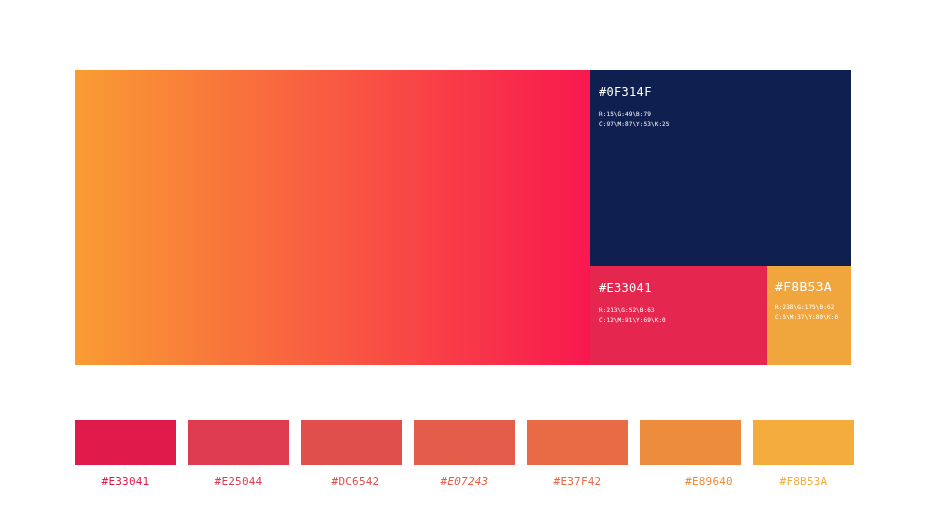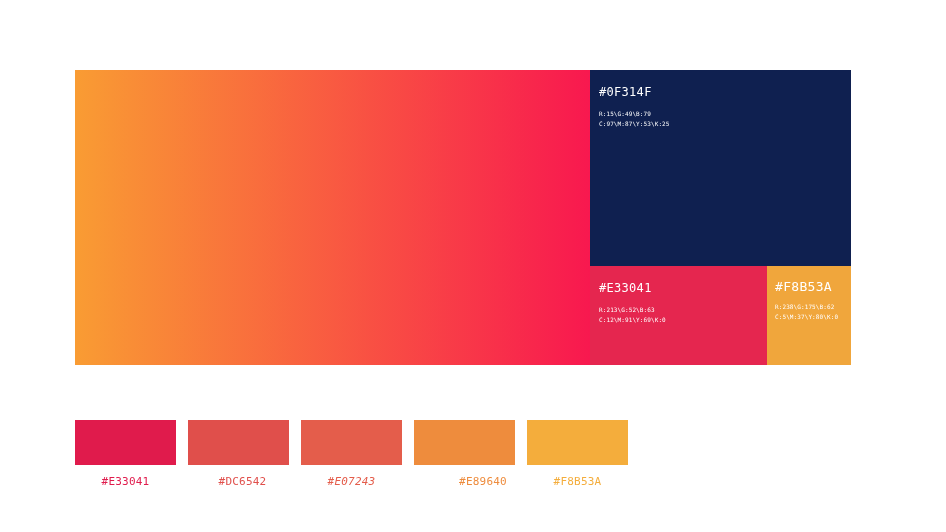--- a/index.html
+++ b/index.html
@@ -157,6 +157,10 @@
       <div class="strip-label" style="color: rgb(224, 27, 76);">#E33041</div>
     </div>
     <div class="strip-item">
+      <div class="strip-chip" style="background: rgb(224, 60, 81);"></div>
+      <div class="strip-label" style="color: rgb(224, 60, 81);">#E25044</div>
+    </div>
+    <div class="strip-item">
       <div class="strip-chip" style="background: rgb(224, 79, 75);"></div>
       <div class="strip-label" style="color: rgb(224, 79, 75); margin-left: 8px;">#DC6542</div>
     </div>

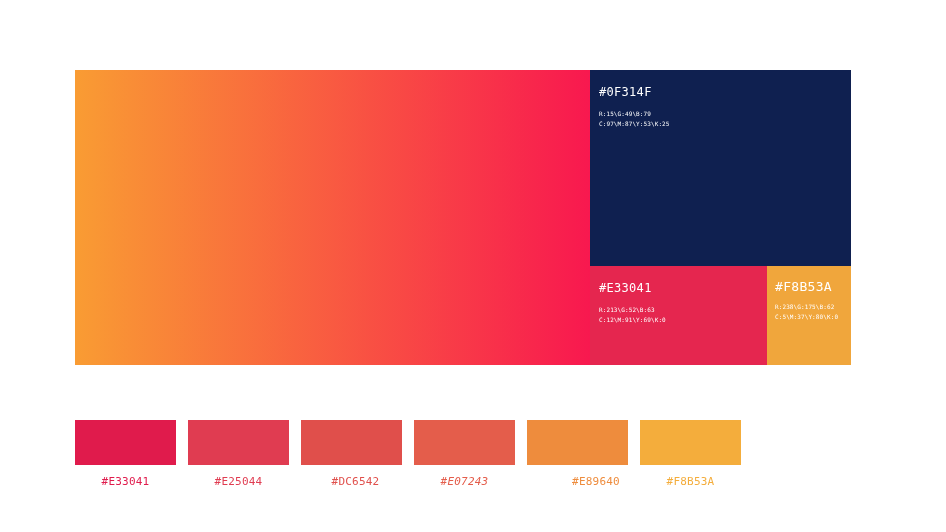--- a/index.html
+++ b/index.html
@@ -169,6 +169,10 @@
       <div class="strip-label" style="color: rgb(228, 93, 75); font-style: italic;">#E07243</div>
     </div>
     <div class="strip-item">
+      <div class="strip-chip" style="background: rgb(233, 107, 70);"></div>
+      <div class="strip-label" style="color: rgb(233, 107, 70);">#E37F42</div>
+    </div>
+    <div class="strip-item">
       <div class="strip-chip" style="background: rgb(238, 140, 61);"></div>
       <div class="strip-label" style="color: rgb(238, 140, 61); margin-left: 37px;">#E89640</div>
     </div>

